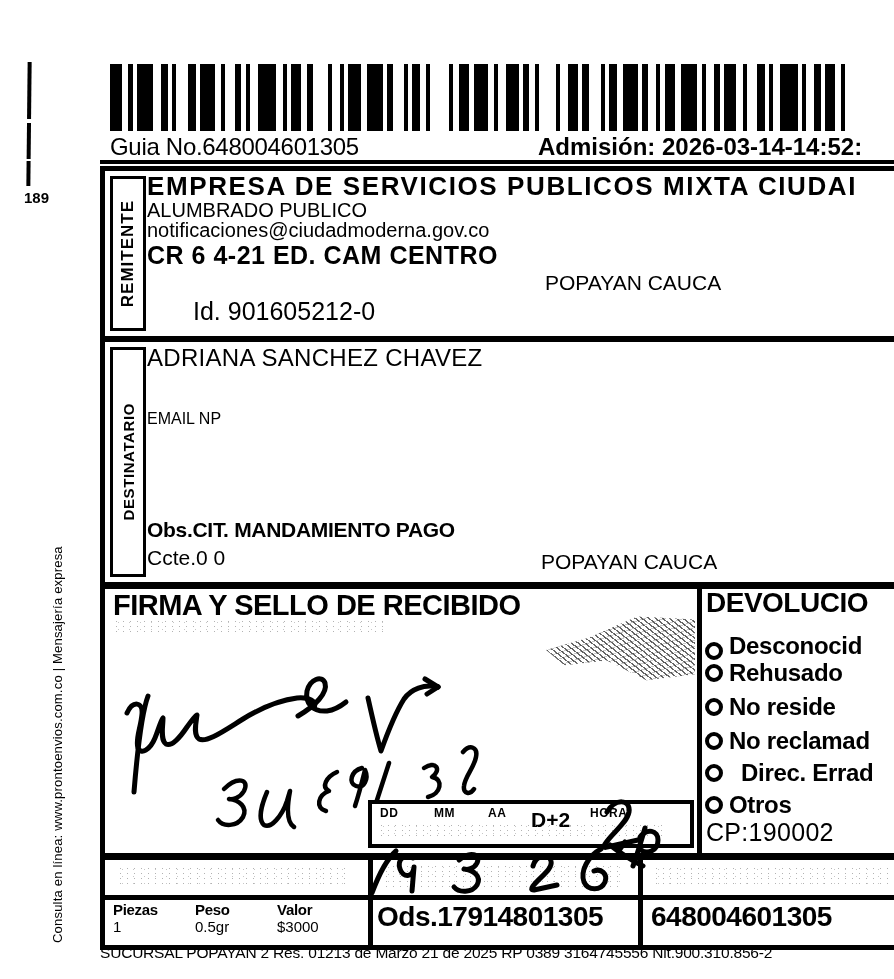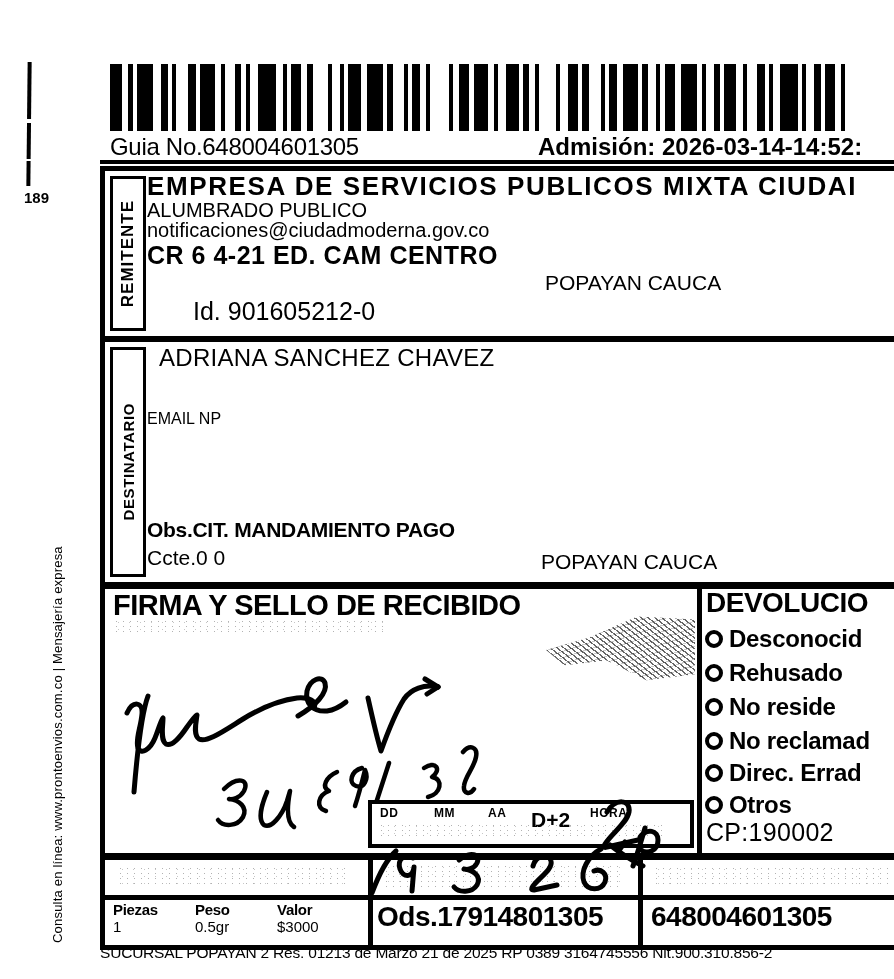--- a/index.html
+++ b/index.html
@@ -157,7 +157,7 @@
     <div class="vstrip">
       <span>DESTINATARIO</span>
     </div>
-    <div class="abs nowrap" style="left:42px;top:2px;font-size:24px;letter-spacing:.3px;margin-left:12px;">ADRIANA SANCHEZ CHAVEZ</div>
+    <div class="abs nowrap" style="left:42px;top:2px;font-size:24px;letter-spacing:.3px;">ADRIANA SANCHEZ CHAVEZ</div>
     <div class="abs nowrap" style="left:42px;top:68px;font-size:16px;">EMAIL NP</div>
     <div class="abs nowrap b" style="left:42px;top:176px;font-size:21px;letter-spacing:-.3px;">Obs.CIT. MANDAMIENTO PAGO</div>
     <div class="abs nowrap" style="left:42px;top:204px;font-size:21px;">Ccte.0 0</div>

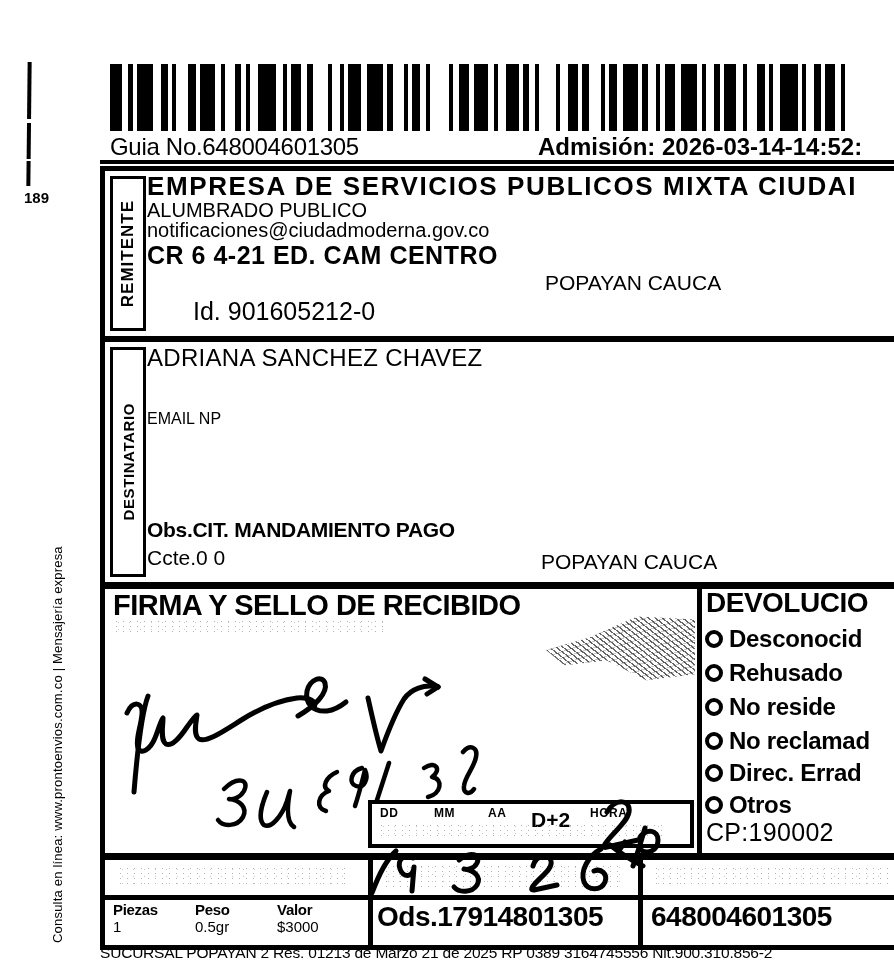--- a/index.html
+++ b/index.html
@@ -180,7 +180,7 @@
 
   <div class="abs box devol">
     <div class="abs devol-title nowrap">DEVOLUCIO</div>
-    <div class="opt" style="top:36px;">
+    <div class="opt" style="top:43px;align-items:flex-end;">
       <span class="ring"></span>
       <span class="lbl">Desconocid</span>
     </div>

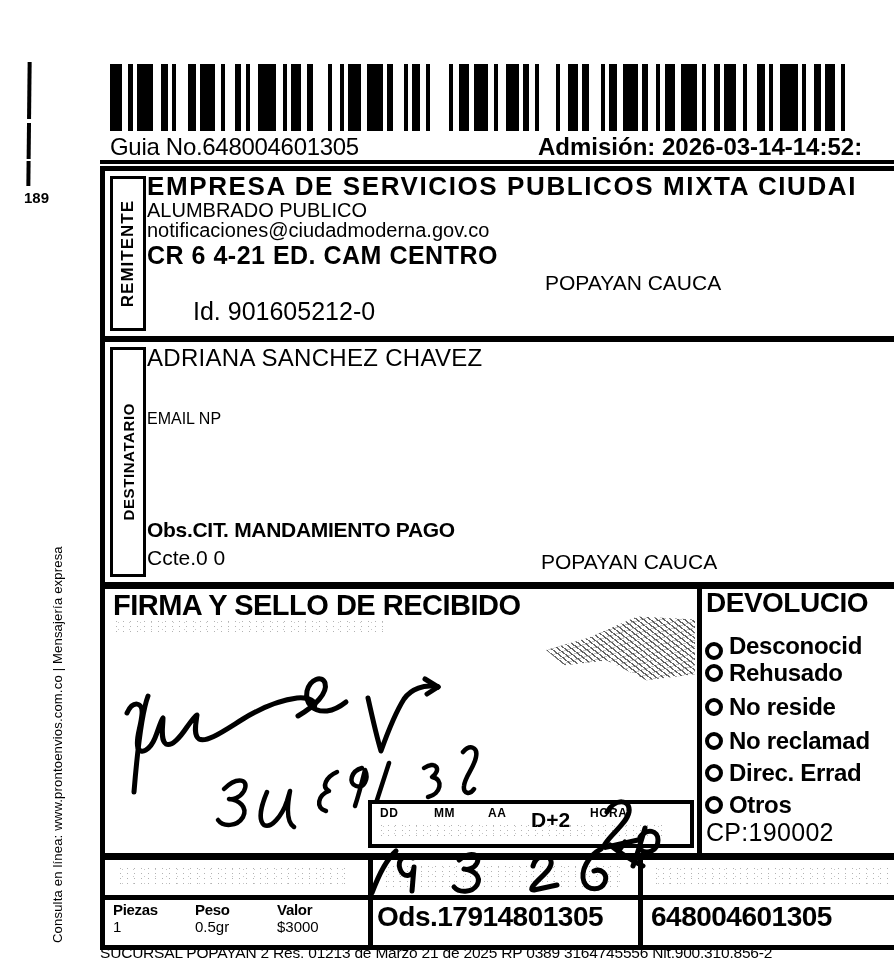--- a/index.html
+++ b/index.html
@@ -196,7 +196,7 @@
       <span class="ring"></span>
       <span class="lbl">No reclamad</span>
     </div>
-    <div class="opt" style="top:170px;">
+    <div class="opt" style="top:170px;gap:12px;">
       <span class="ring"></span>
       <span class="lbl">Direc. Errad</span>
     </div>

